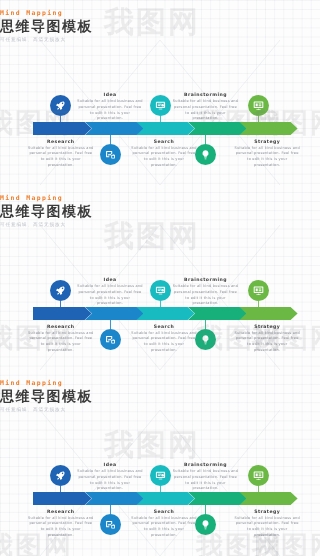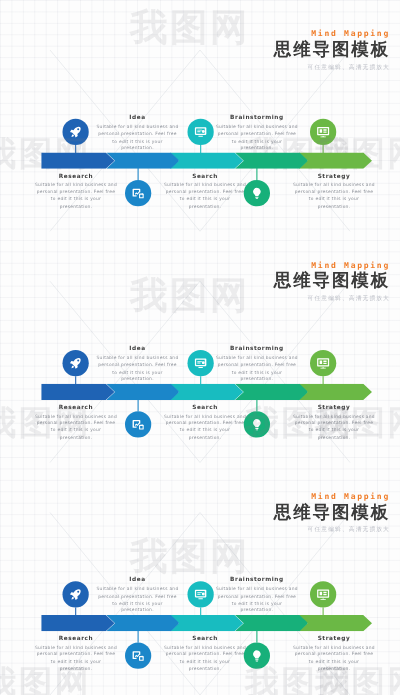--- a/index.html
+++ b/index.html
@@ -46,7 +46,7 @@
   .slide-3 { top: 370px; }
 
   
-  .head { position: absolute; left: 0; top: 14px; width: 312px; text-align: right; }
+  .head { position: absolute; left: 0; top: 0; width: 312px; text-align: left; }
   .kicker {
     font-family: "DejaVu Sans Mono", monospace;
     font-size: 6.4px;

